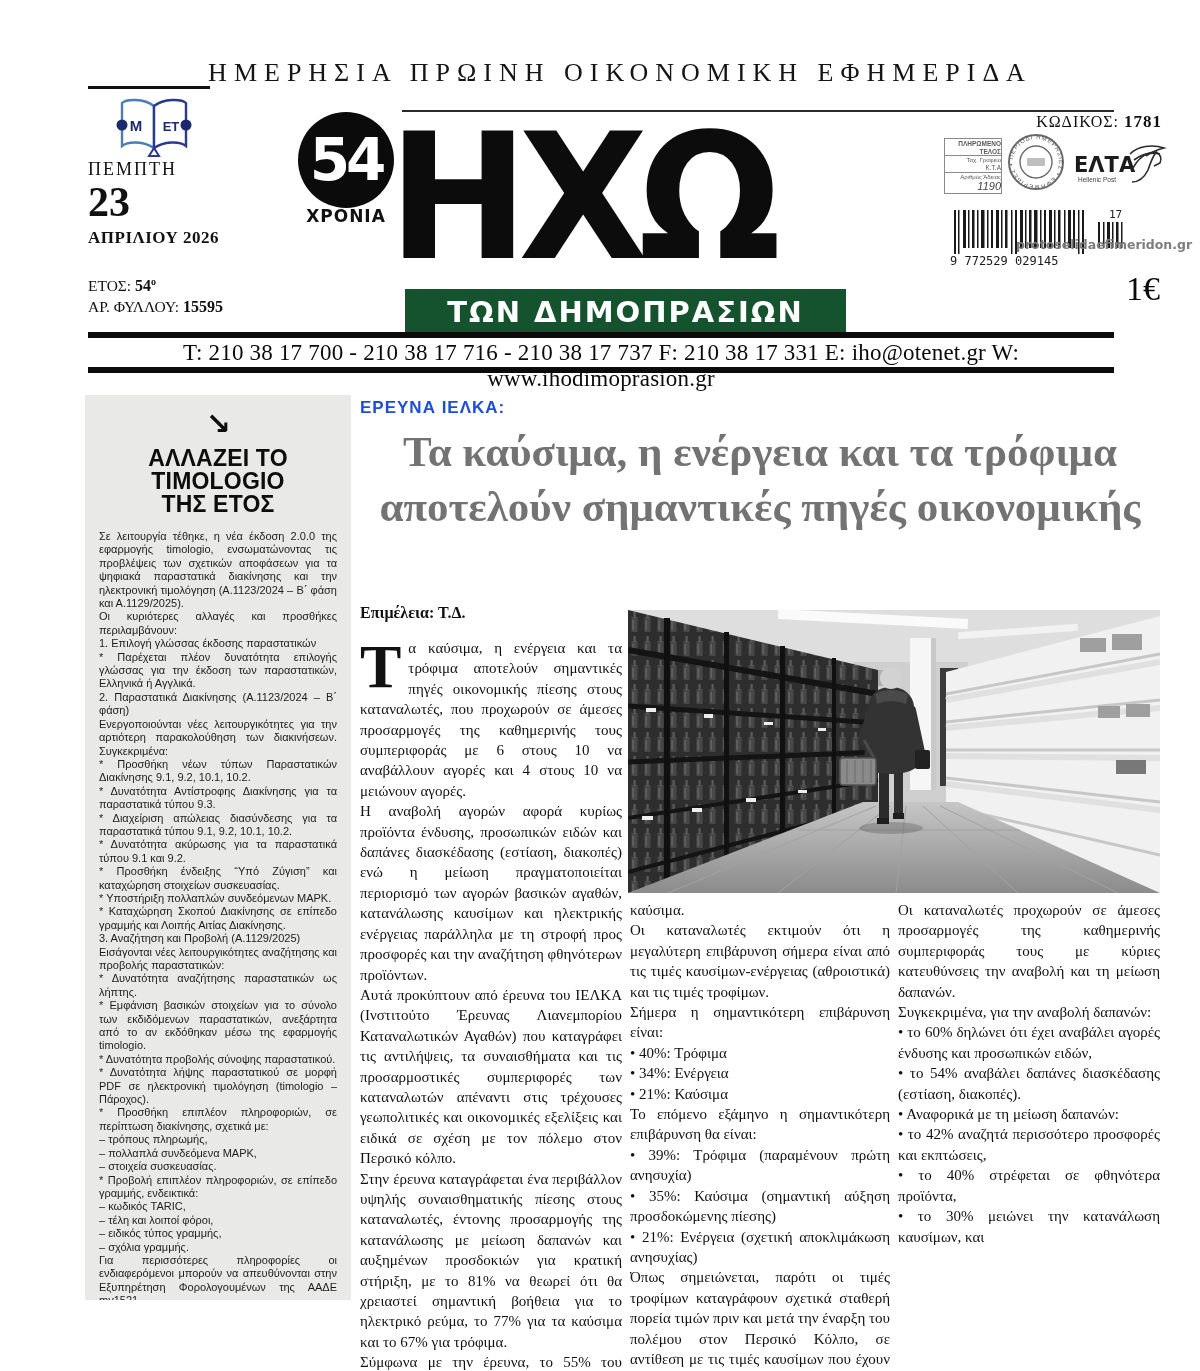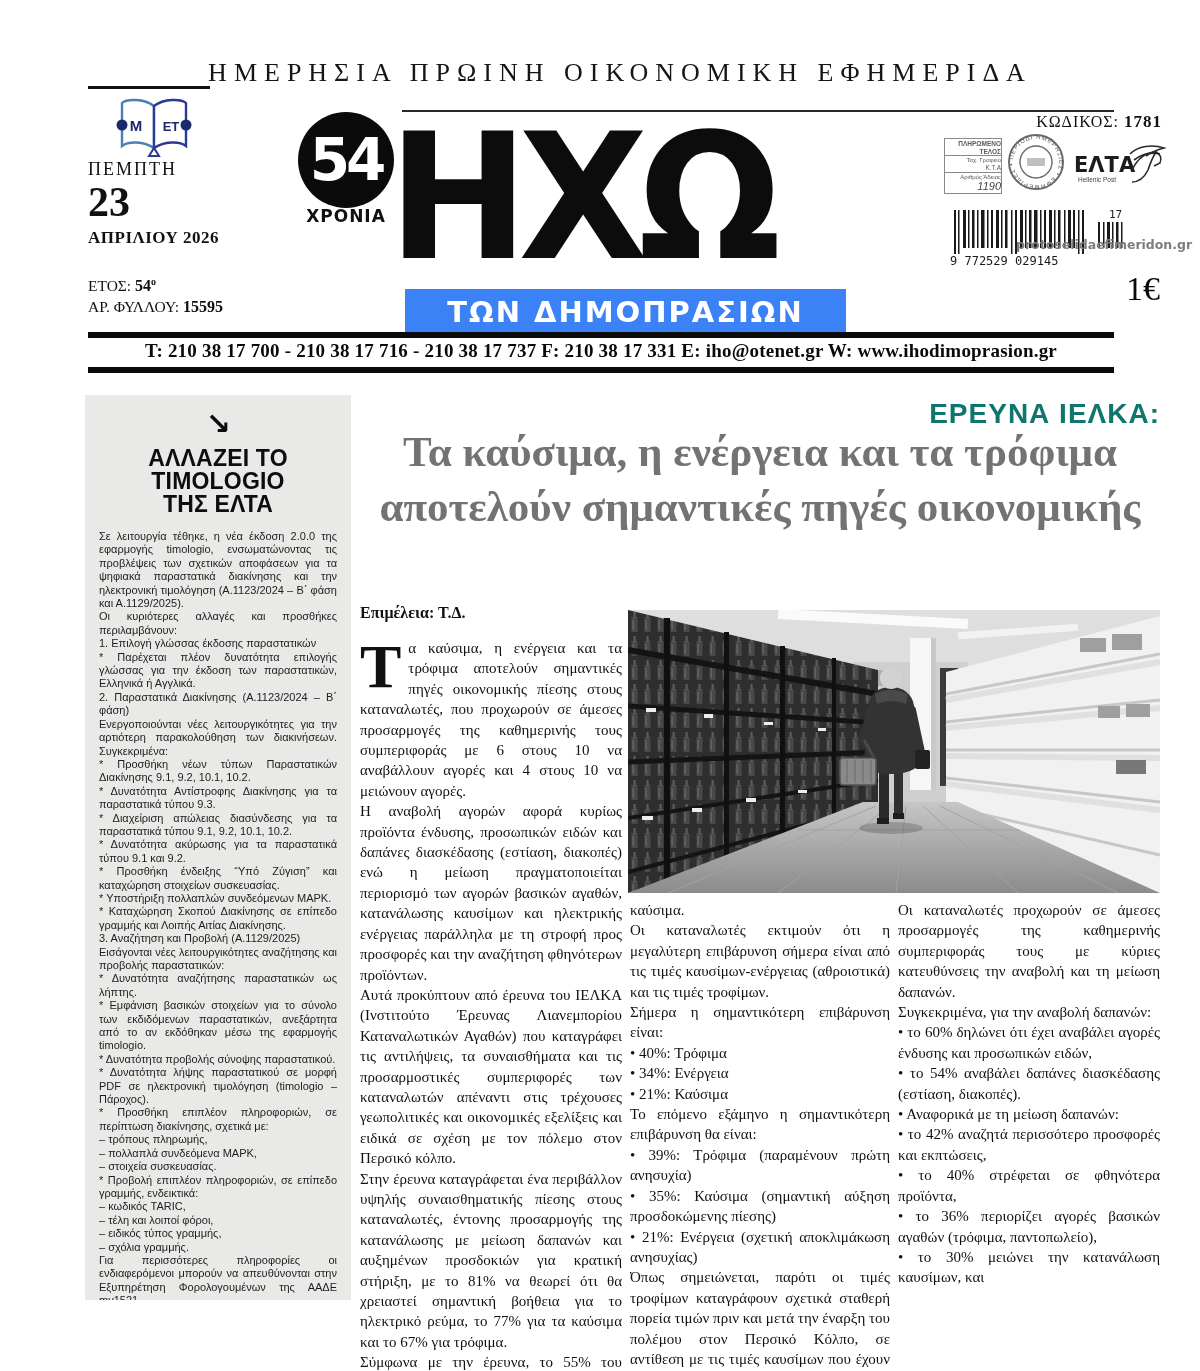--- a/index.html
+++ b/index.html
@@ -29,7 +29,7 @@
   .hxo{top:104px;left:388px;width:470px;font-family:"DejaVu Sans",sans-serif;
     font-weight:800;font-size:168px;line-height:180px;letter-spacing:-10px;color:#0c0c0c;
     transform:scaleY(1.04);transform-origin:top left;}
-  .sub-bar{top:289px;left:405px;width:441px;height:46px;background:#3b82f6;color:#fff;
+  .sub-bar{top:289px;left:405px;width:441px;height:46px;background:#14532d;color:#fff;
     display:flex;align-items:center;justify-content:center;
     font-family:"DejaVu Sans",sans-serif;font-weight:800;font-size:29px;letter-spacing:2px;}
 

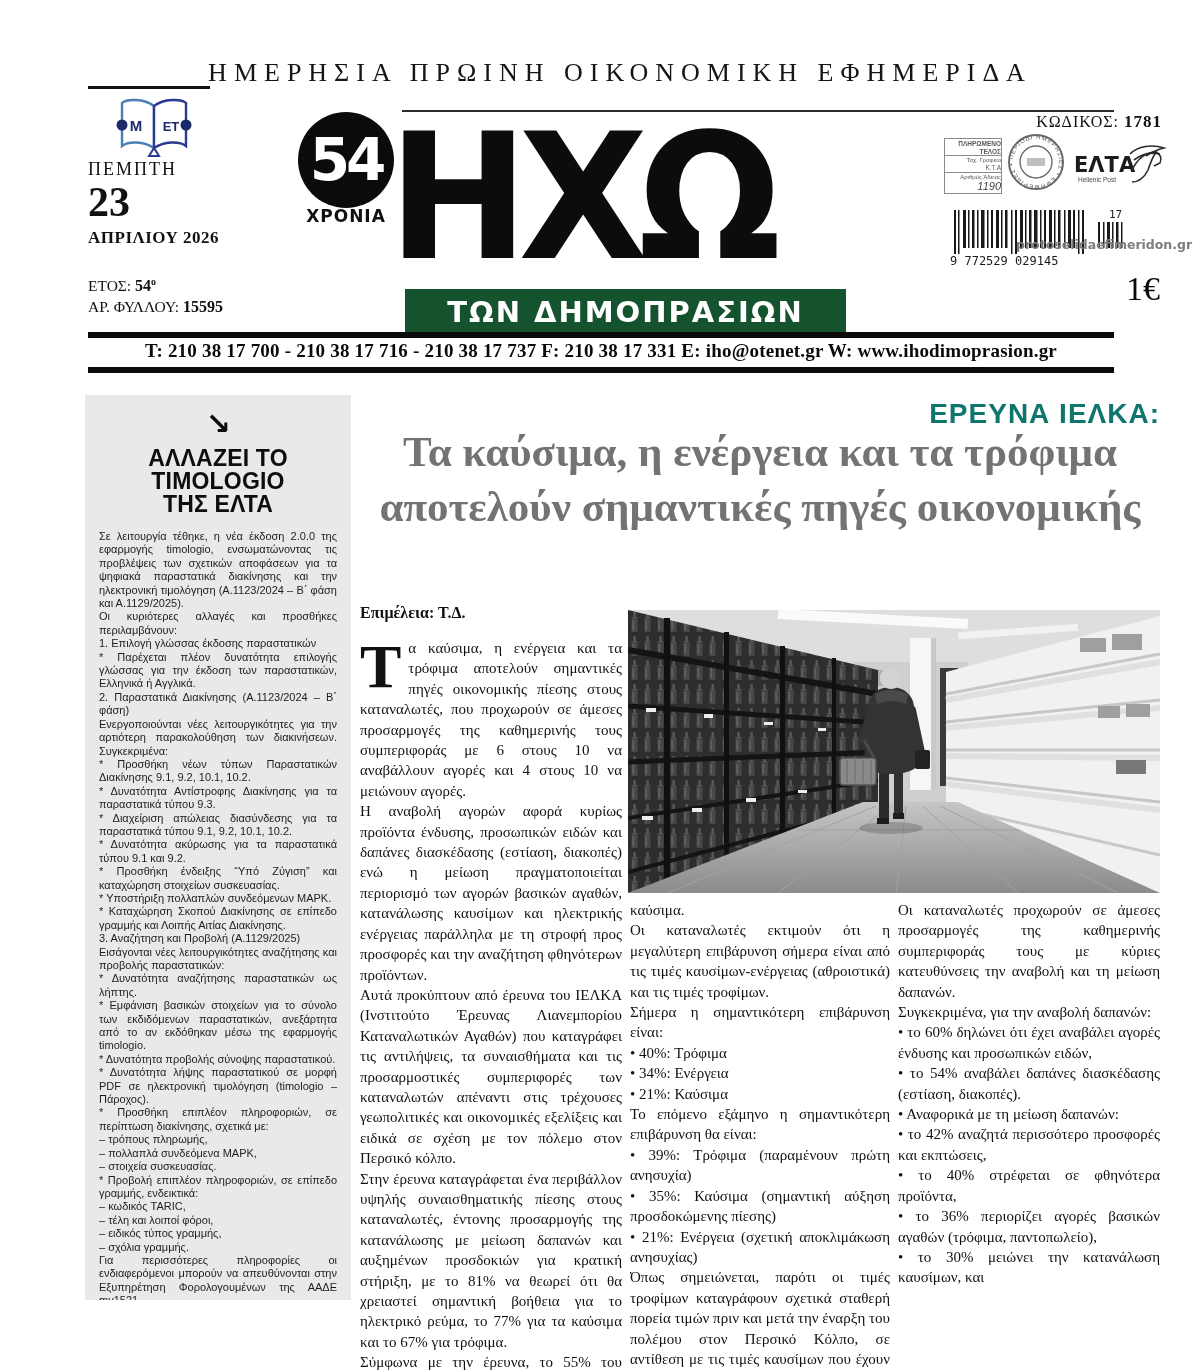--- a/index.html
+++ b/index.html
@@ -55,8 +55,8 @@
 
   .thickrule{left:88px;width:1026px;height:6px;background:#0b0b0b;}
   .tr1{top:332px;} .tr2{top:367px;}
-  .contact{top:340px;left:88px;width:1026px;text-align:center;font-weight:bold;
-    font-size:19px;letter-spacing:.2px;color:#0a0a0a;}
+  .contact{top:340px;left:88px;width:1026px;text-align:center;font-weight:normal;
+    font-size:23px;letter-spacing:.2px;color:#0a0a0a;}
 
   
   .sidebar{top:395px;left:85px;width:266px;height:905px;background:#e9e9e7;

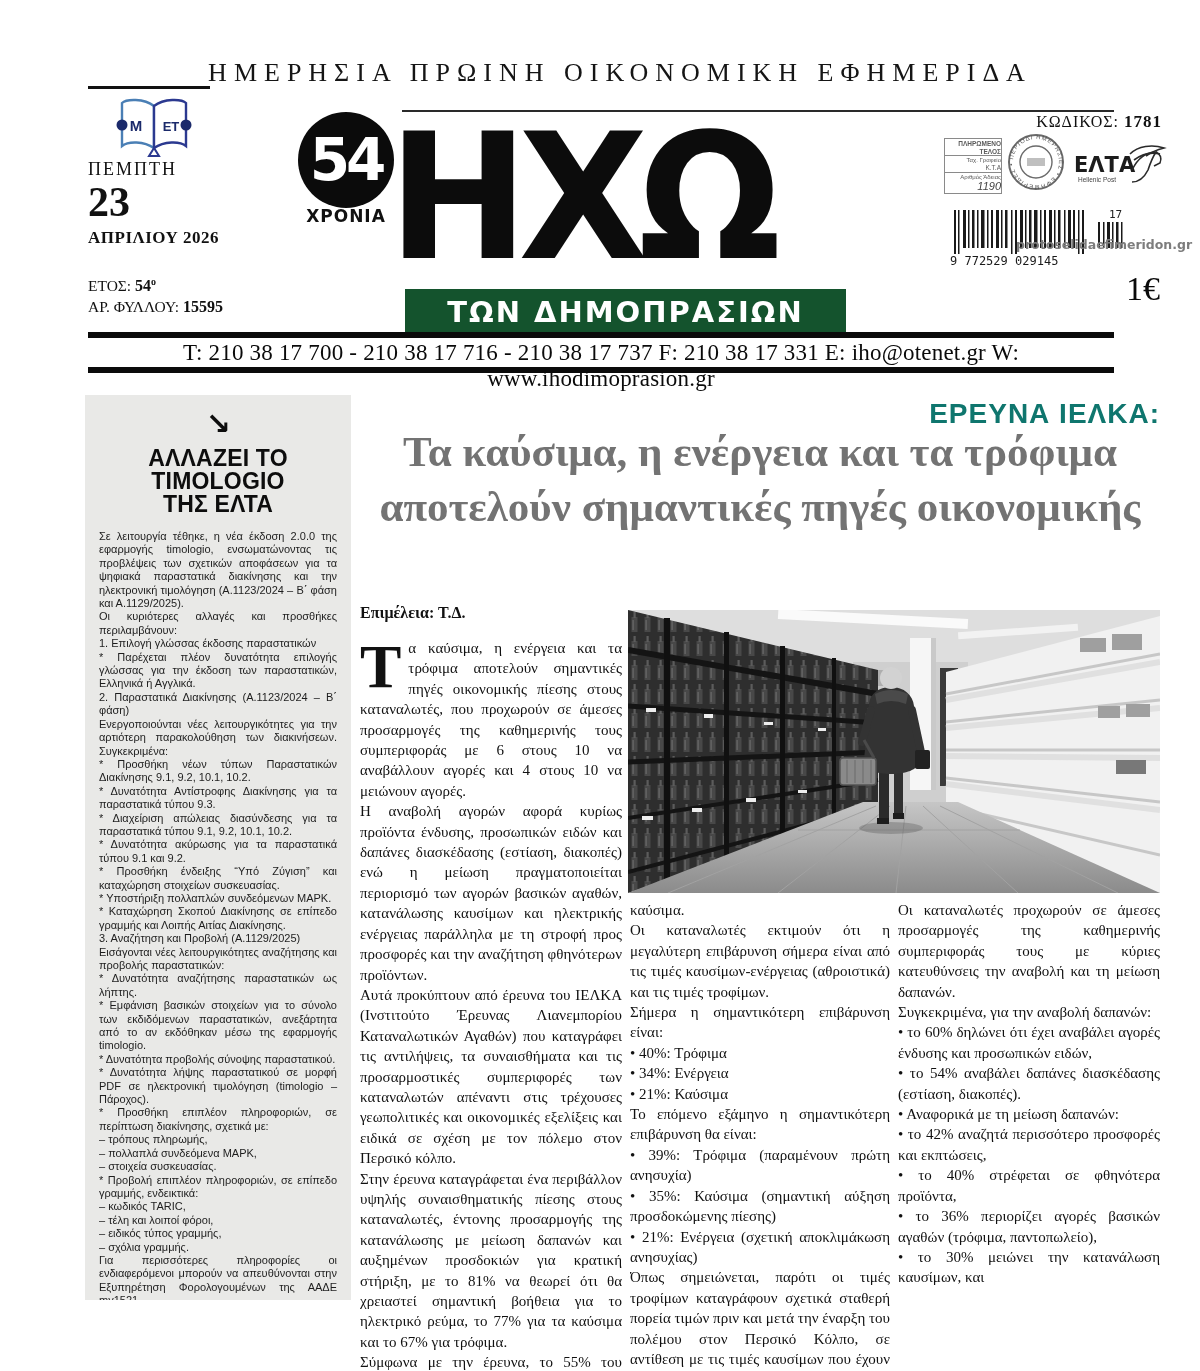--- a/index.html
+++ b/index.html
@@ -69,9 +69,9 @@
     text-align:justify;margin:0;color:#1d1d1d;}
 
   
-  .kicker{top:398px;left:360px;width:800px;text-align:right;
-    font-family:"Liberation Sans",sans-serif;font-weight:bold;font-size:28px;
-    color:#0f766e;letter-spacing:1px;}
+  .kicker{top:398px;left:360px;width:800px;text-align:left;
+    font-family:"Liberation Sans",sans-serif;font-weight:bold;font-size:17px;
+    color:#1d4ed8;letter-spacing:1px;}
   .headline{top:424px;left:352px;width:816px;text-align:center;font-weight:bold;
     font-size:43px;line-height:55px;color:#737373;}
   .col{overflow:hidden;}

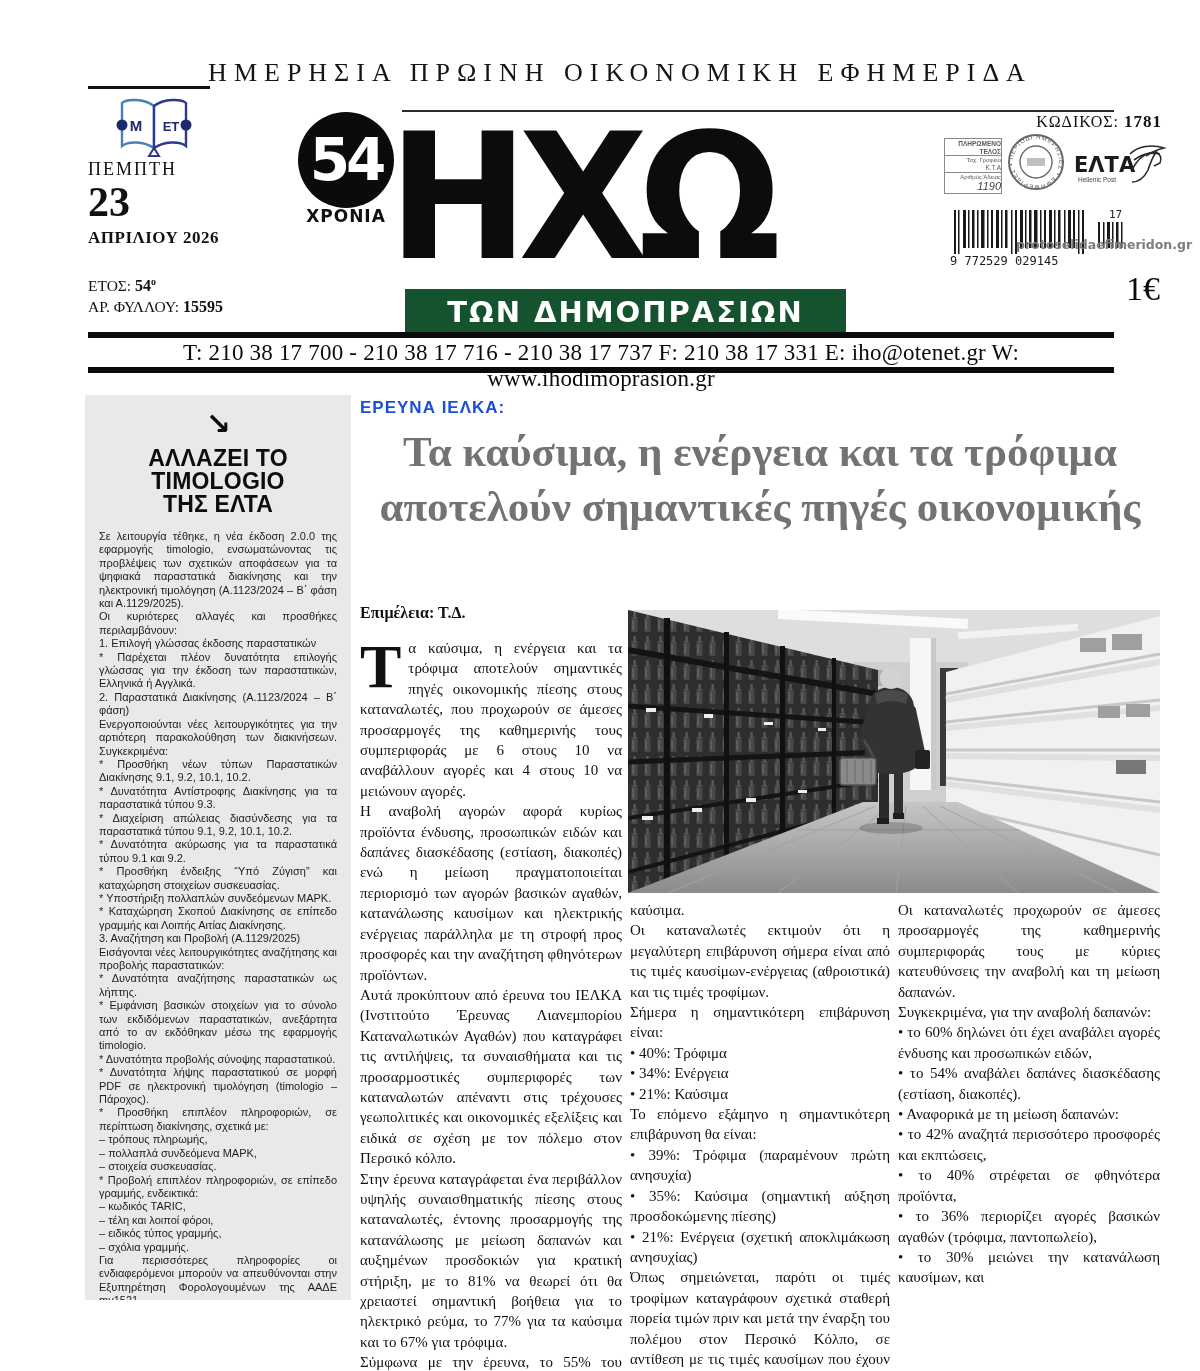--- a/index.html
+++ b/index.html
@@ -210,7 +210,7 @@
     <div class="sb-arrow">↘</div>
     <div class="sb-title">
       <div>ΑΛΛΑΖΕΙ ΤΟ TIMOLOGIO</div>
-      <div>ΤΗΣ ΕΛΤΑ</div>
+      <div>ΤΗΣ ΕΤΟΣ</div>
     </div>
     <div>
         <p class="sp">Σε λειτουργία τέθηκε, η νέα έκδοση 2.0.0 της εφαρμογής timologio, ενσωματώνοντας τις προβλέψεις των σχετικών αποφάσεων για τα ψηφιακά παραστατικά διακίνησης και την ηλεκτρονική τιμολόγηση (Α.1123/2024 – Β΄ φάση και Α.1129/2025).</p>

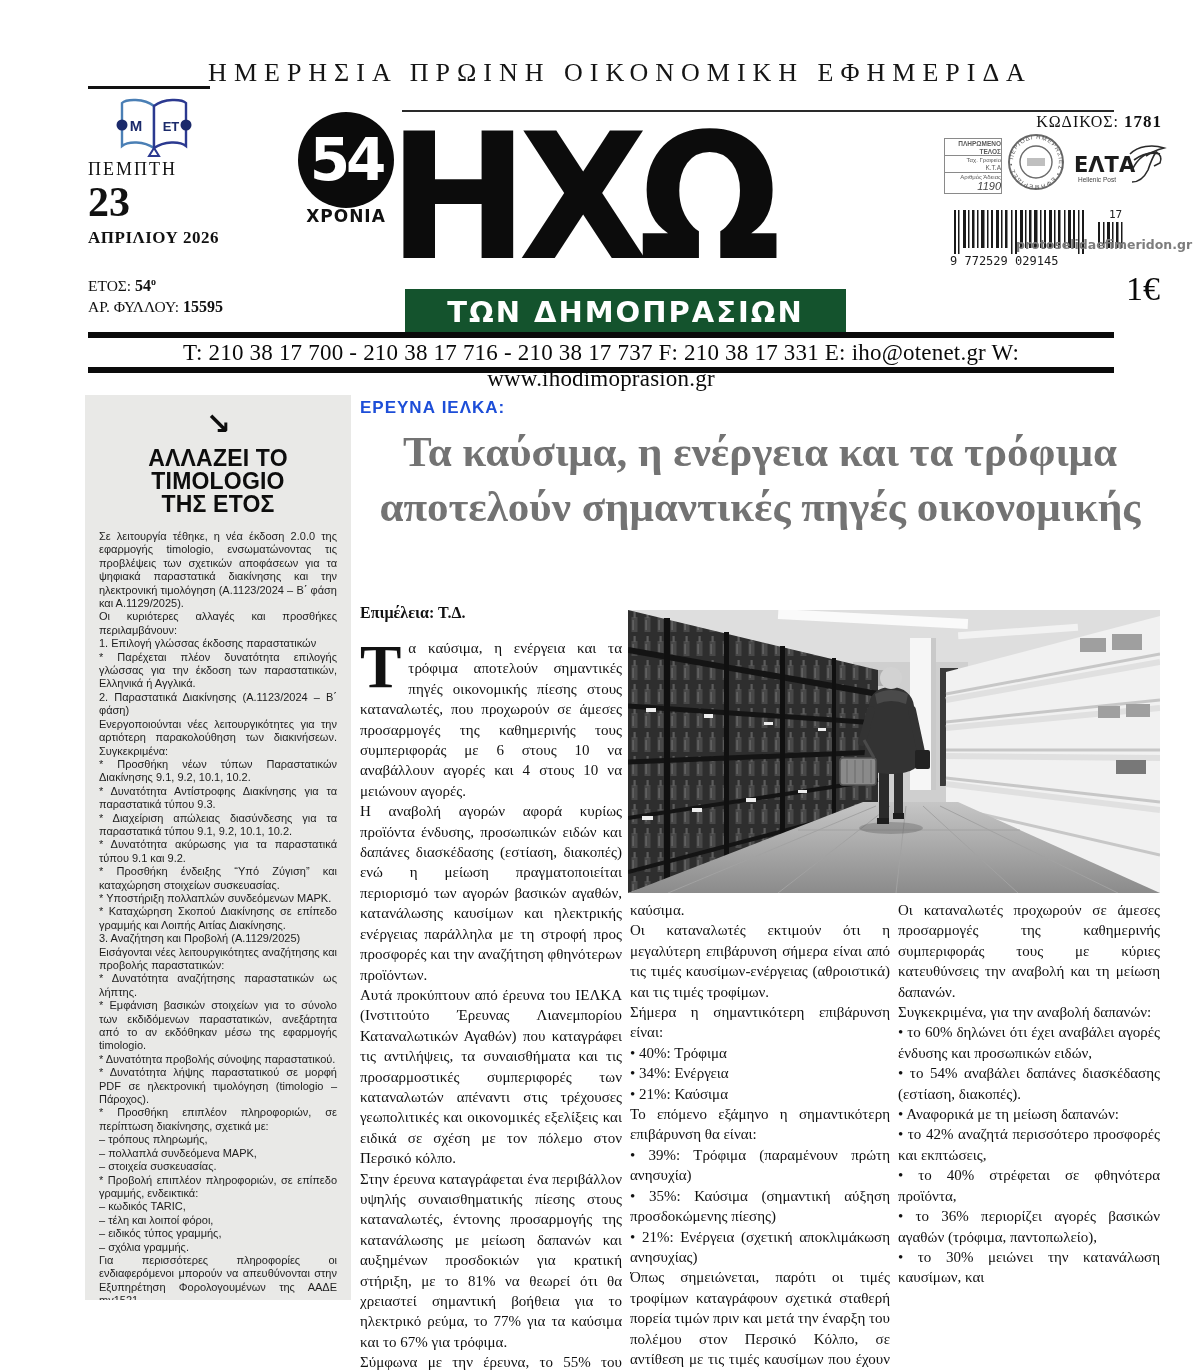--- a/index.html
+++ b/index.html
@@ -393,7 +393,6 @@
         <div class="blk-p">• Αναφορικά με τη μείωση δαπανών:</div>
         <div class="blk-p">• το 42% αναζητά περισσότερο προσφορές και εκπτώσεις,</div>
         <div class="blk-p">• το 40% στρέφεται σε φθηνότερα προϊόντα,</div>
-        <div class="blk-p">• το 36% περιορίζει αγορές βασικών αγαθών (τρόφιμα, παντοπωλείο),</div>
         <div class="blk-p">• το 30% μειώνει την κατανάλωση καυσίμων, και</div>
       </div>
   </div>

